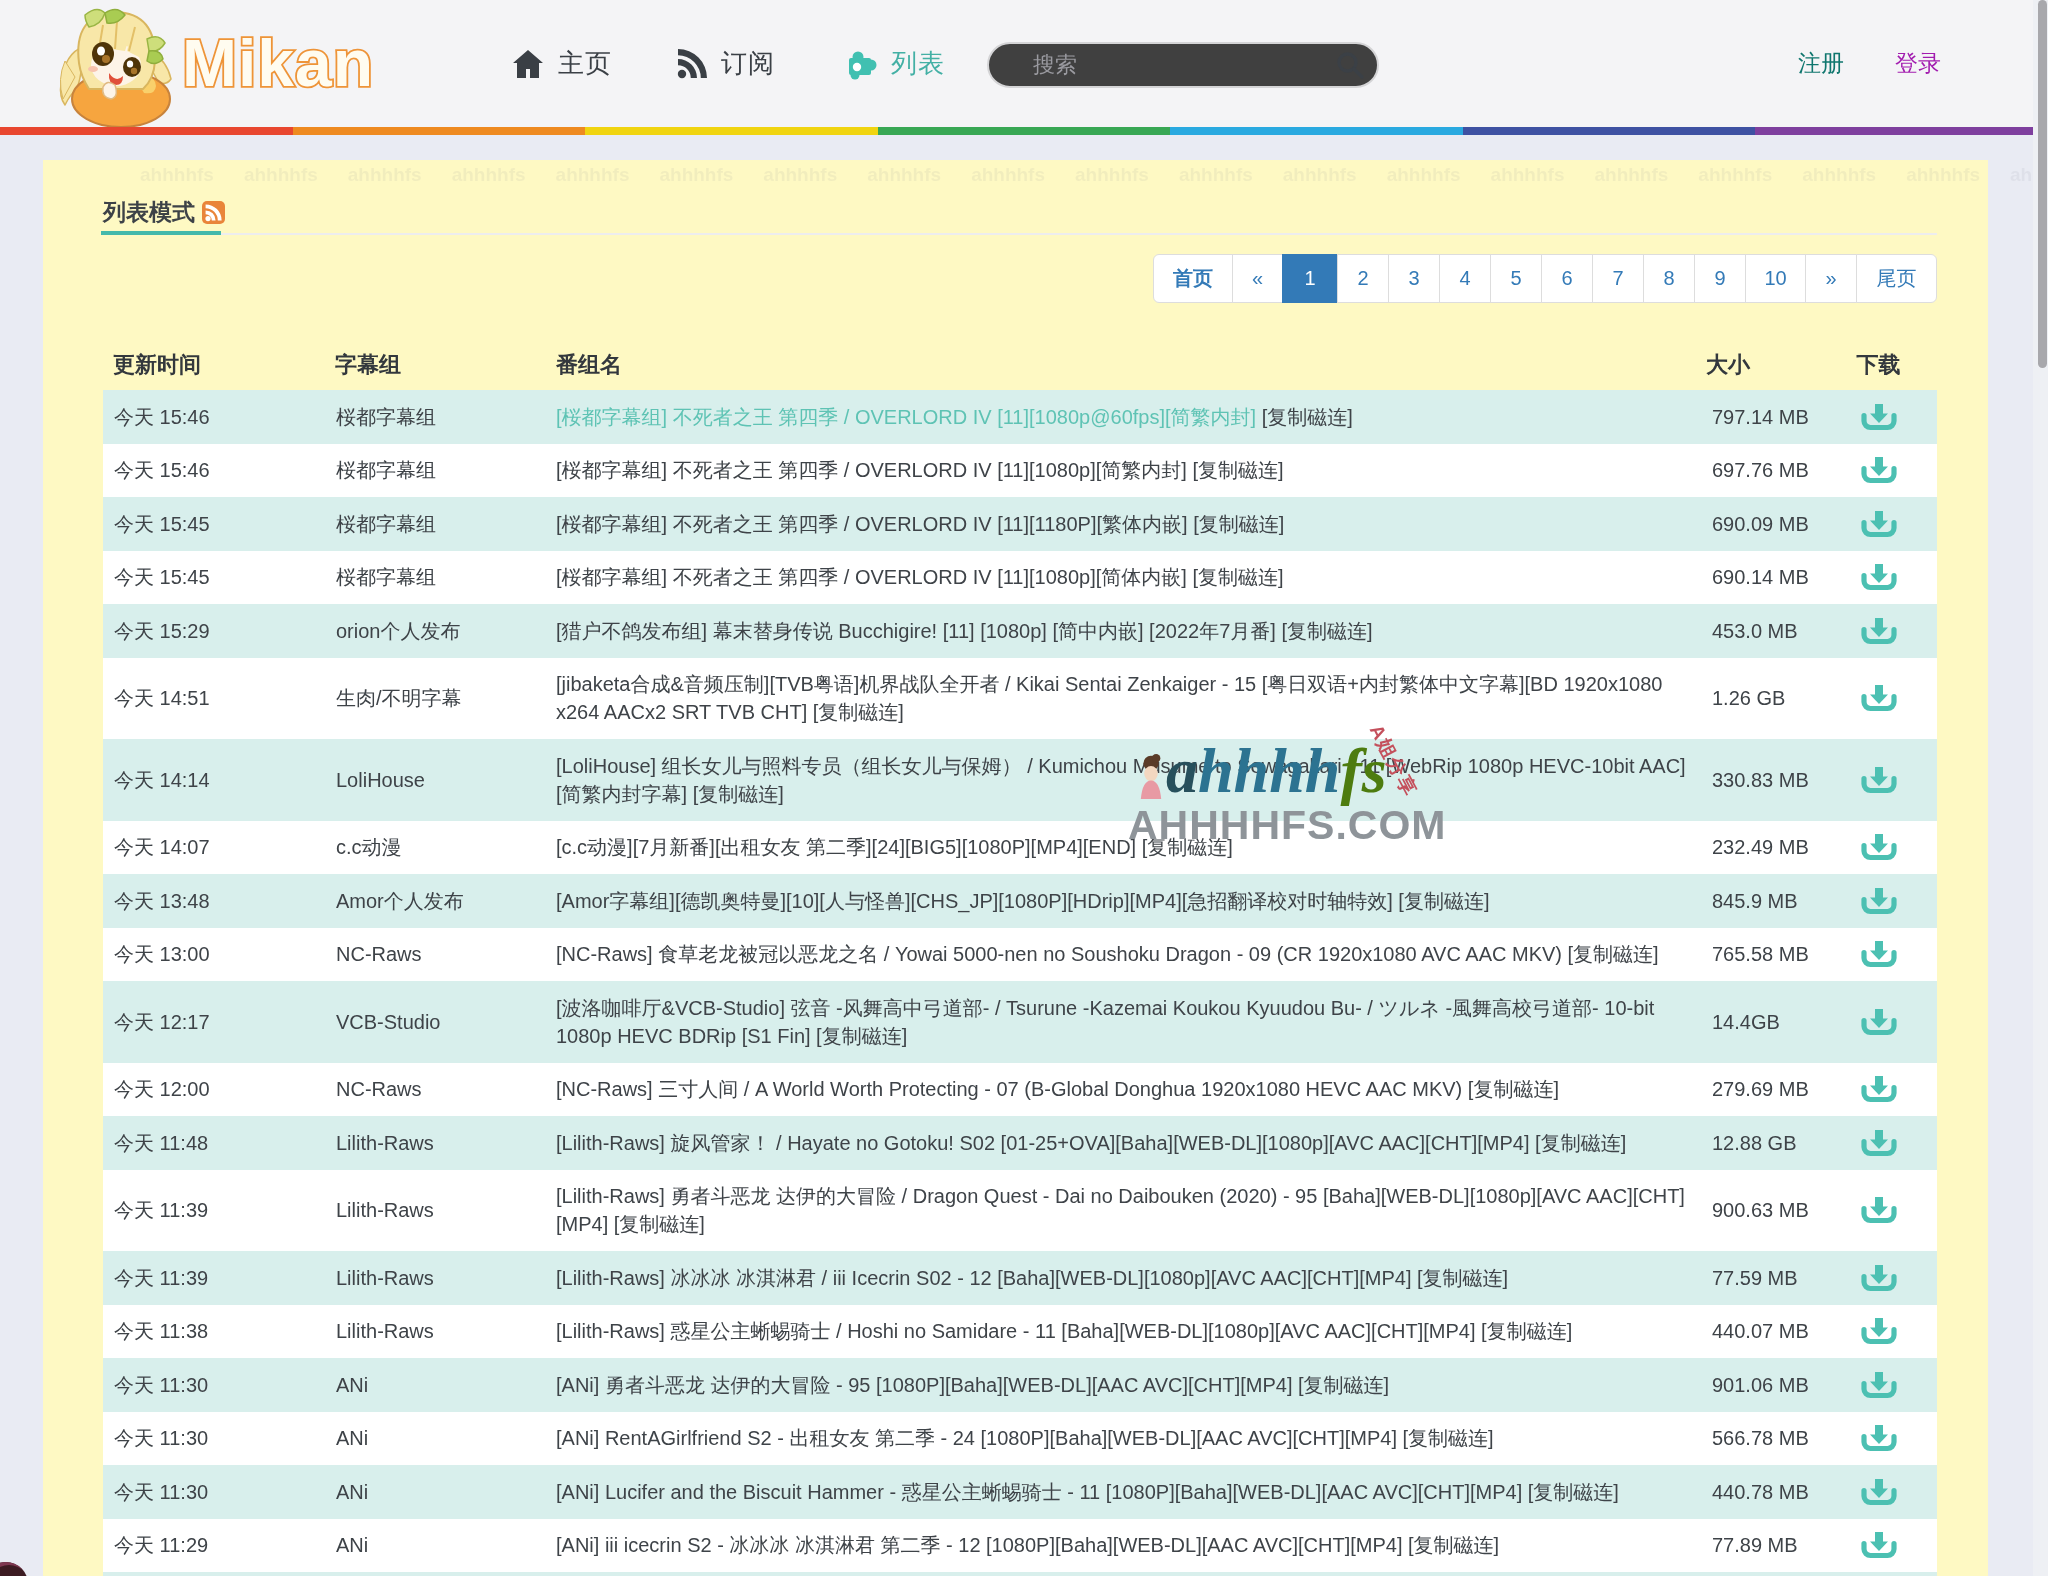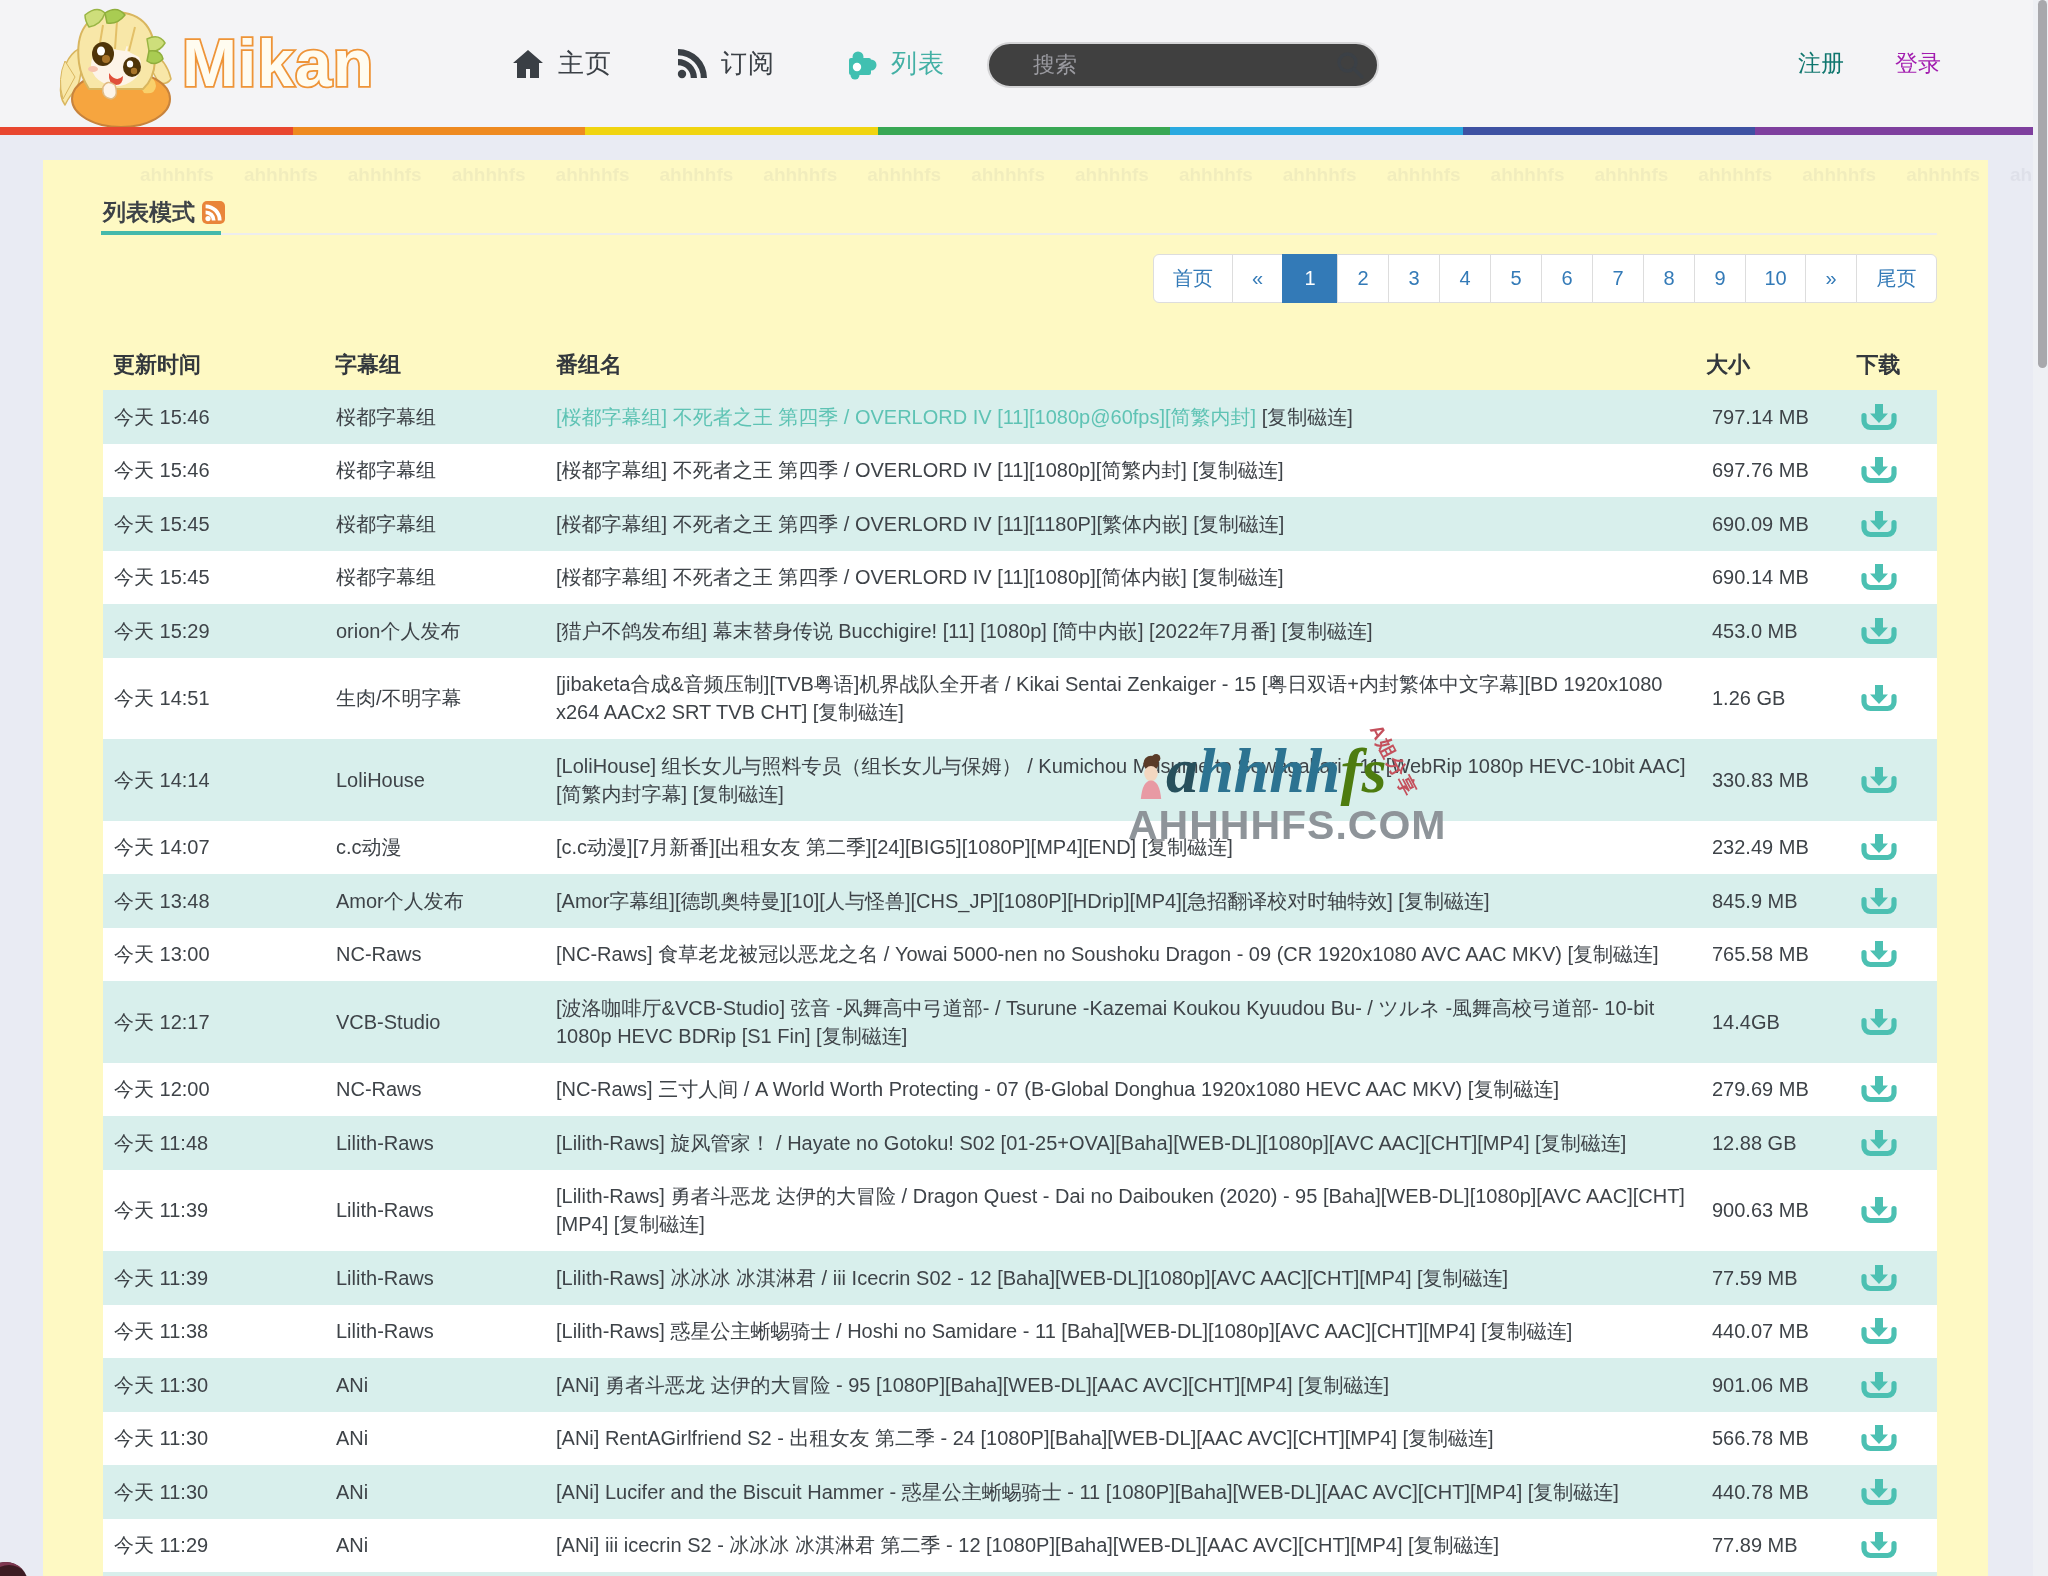--- a/index.html
+++ b/index.html
@@ -35,7 +35,7 @@
 .pag li { width:51px; }
 .pag li.first, .pag li.last { width:80px; }
 .pag li.ten { width:60px; }
-.pag li.first a { border-radius:6px 0 0 6px; margin-left:0; }
+.pag li.first a { border-radius:6px 0 0 6px; margin-left:0;font-weight:bold; }
 .pag li.last a { border-radius:0 6px 6px 0; }
 .pag li.active a { background:#337ab7; border-color:#337ab7; color:#fff; }
 .pag li:nth-child(2) { width:50px; }

